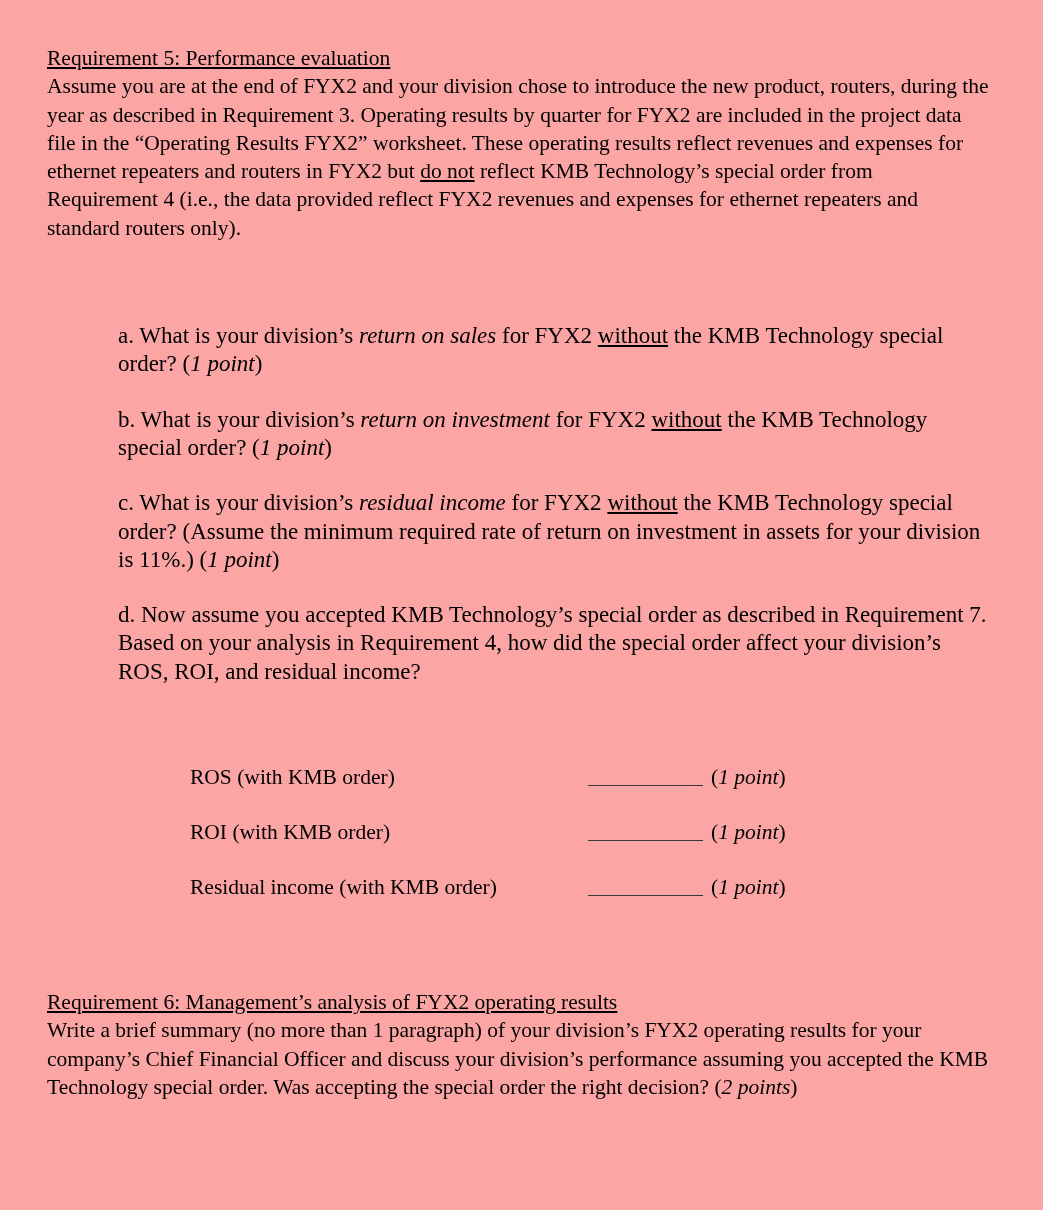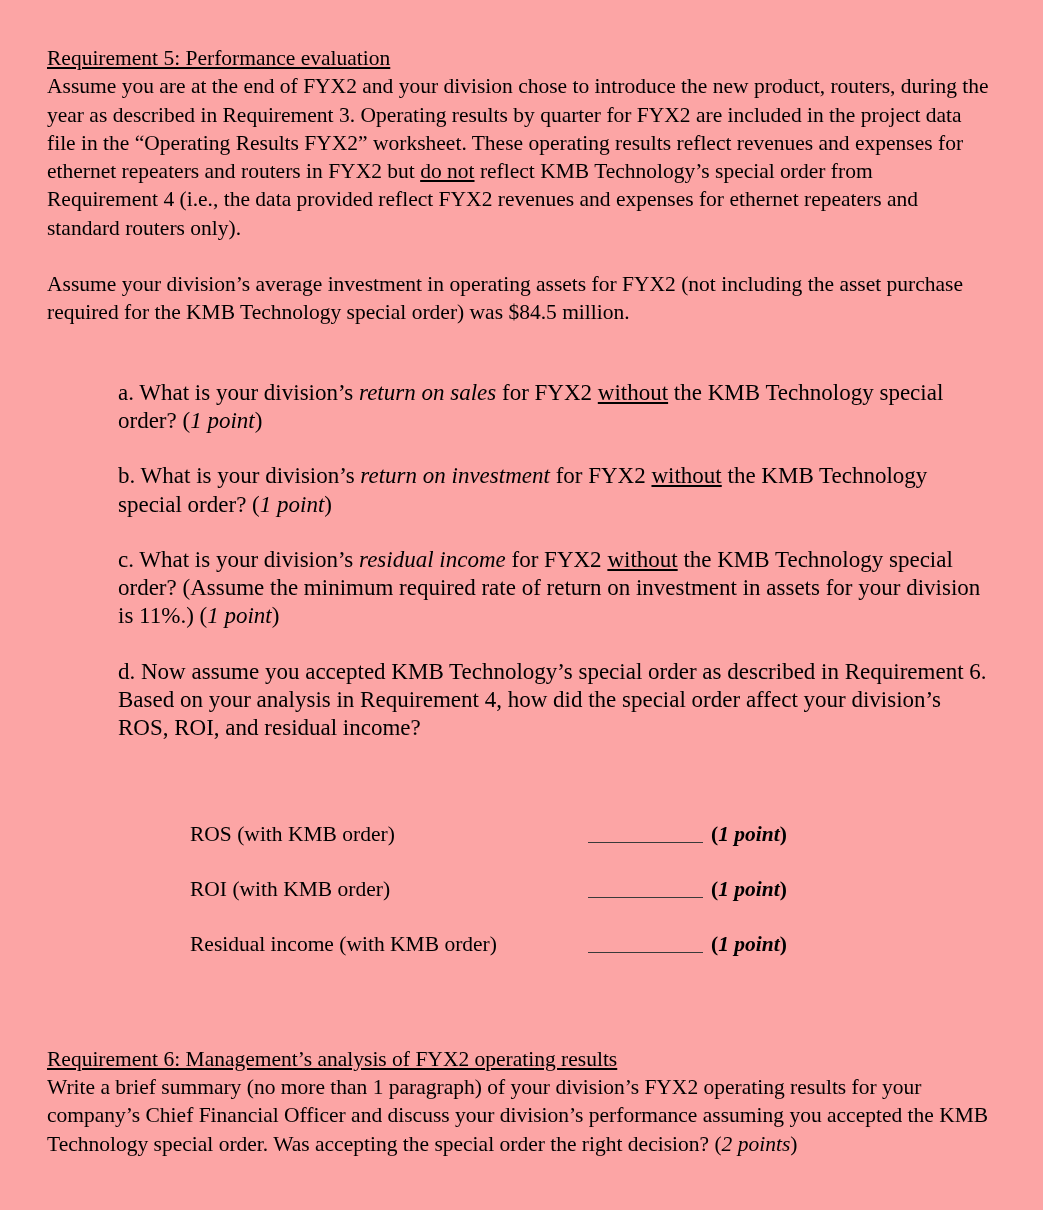--- a/index.html
+++ b/index.html
@@ -113,7 +113,6 @@
 
     <div class="block-gap"></div>
 
-    <div class="para">Assume your division’s average investment in operating assets for FYX2 (not including the asset purchase required for the KMB Technology special order) was $84.5 million.</div>
 
     <div class="block-gap"></div>
     <div class="gap-sm"></div>

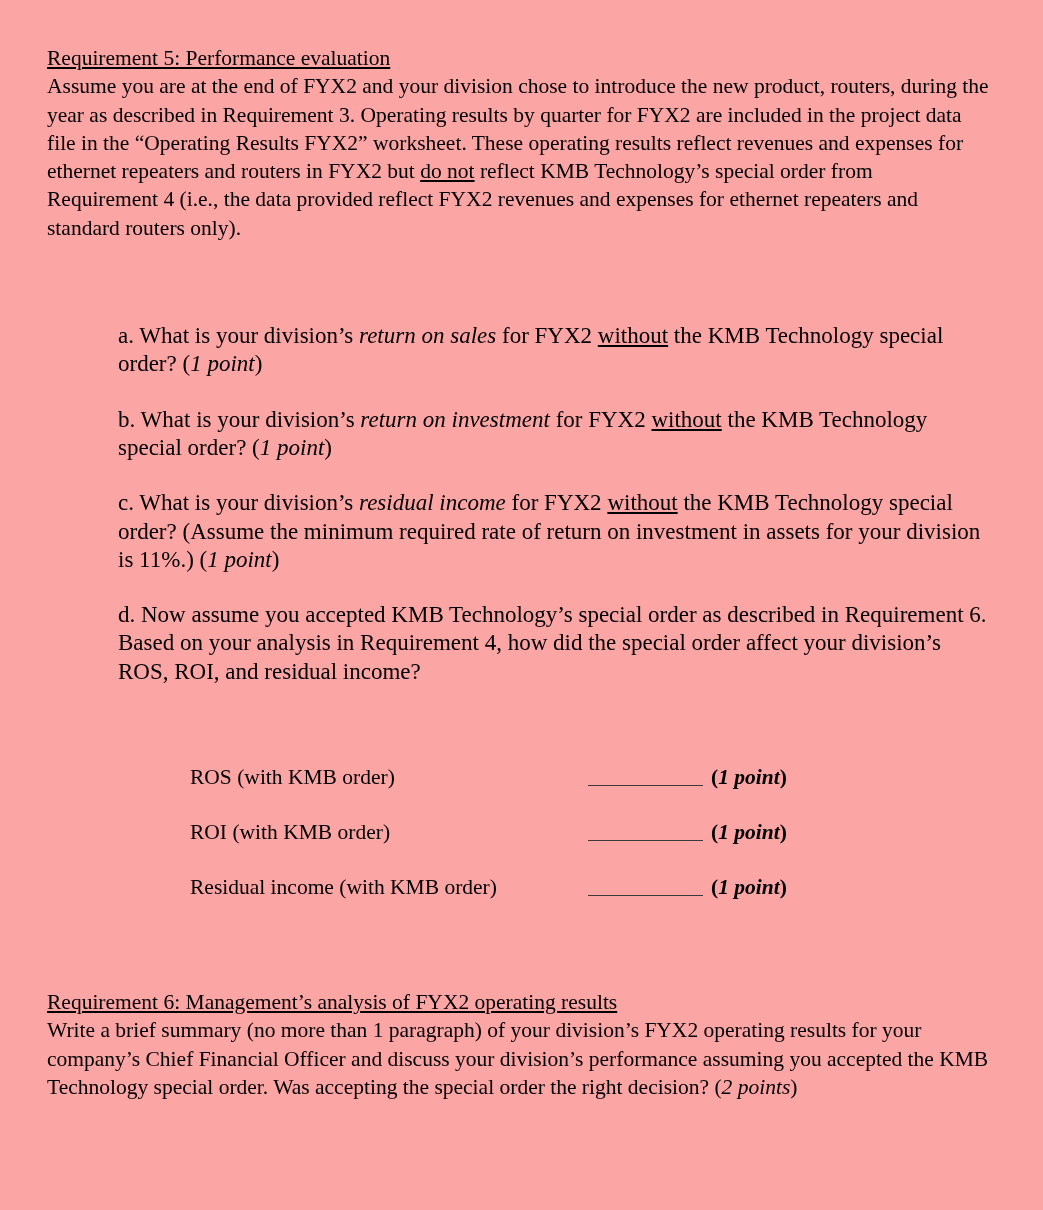--- a/index.html
+++ b/index.html
@@ -129,7 +129,7 @@
 
     <div class="sub-gap"></div>
 
-    <div class="sub">d. Now assume you accepted KMB Technology’s special order as described in Requirement 6. Based on your analysis in Requirement 4, how did the special order affect your division’s ROS, ROI, and residual income?</div>
+    <div class="sub">d. Now assume you accepted KMB Technology’s special order as described in Requirement 7. Based on your analysis in Requirement 4, how did the special order affect your division’s ROS, ROI, and residual income?</div>
 
     <div class="answers">
 

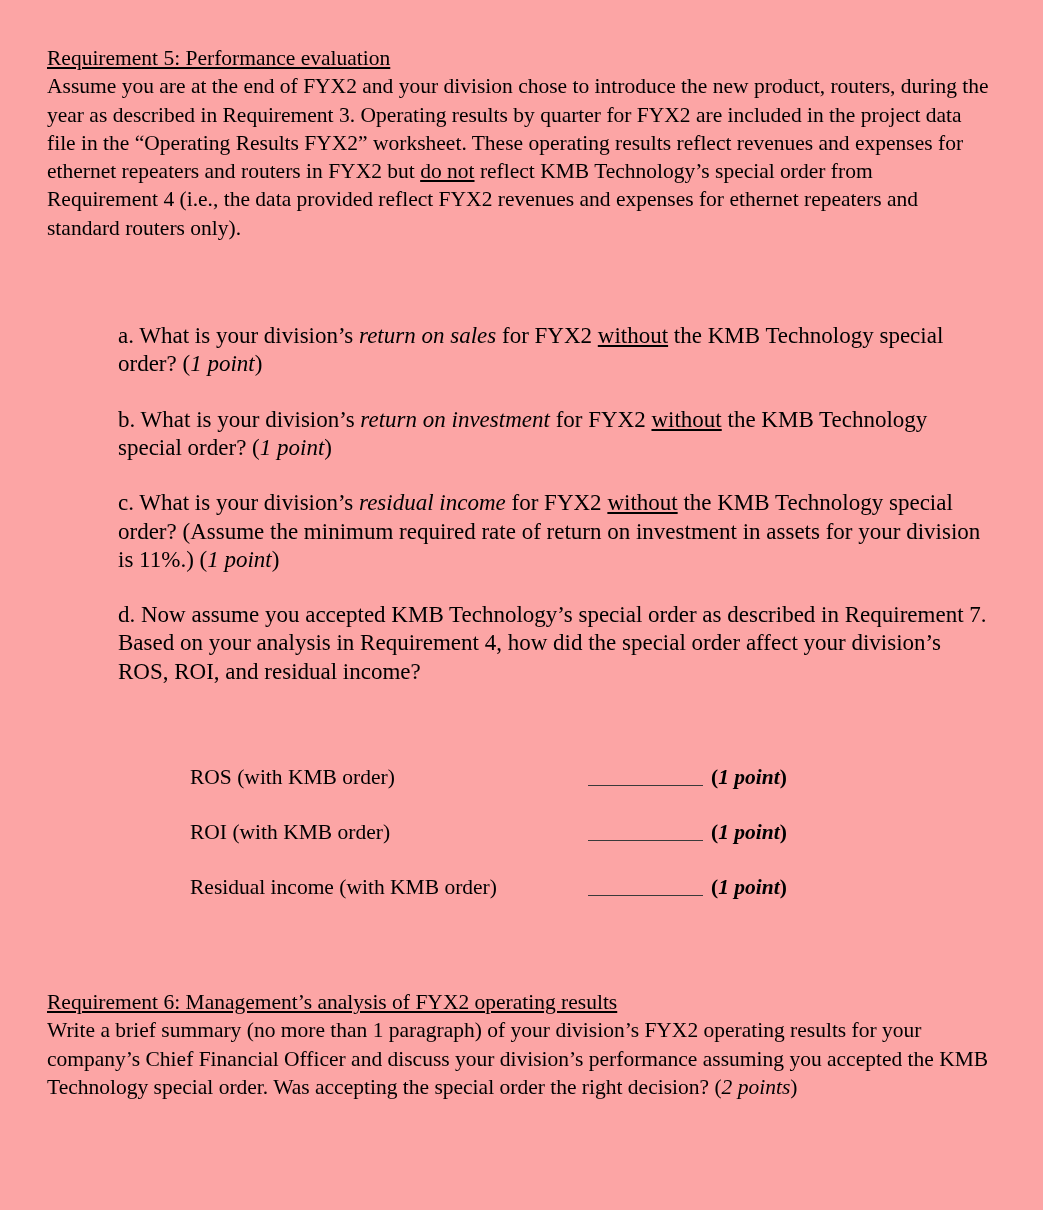--- a/index.html
+++ b/index.html
@@ -92,7 +92,6 @@
   }
   .answer-points {
     white-space: nowrap;
-    font-weight: bold;
   }
   .tail-gap {
     height: 108px;

